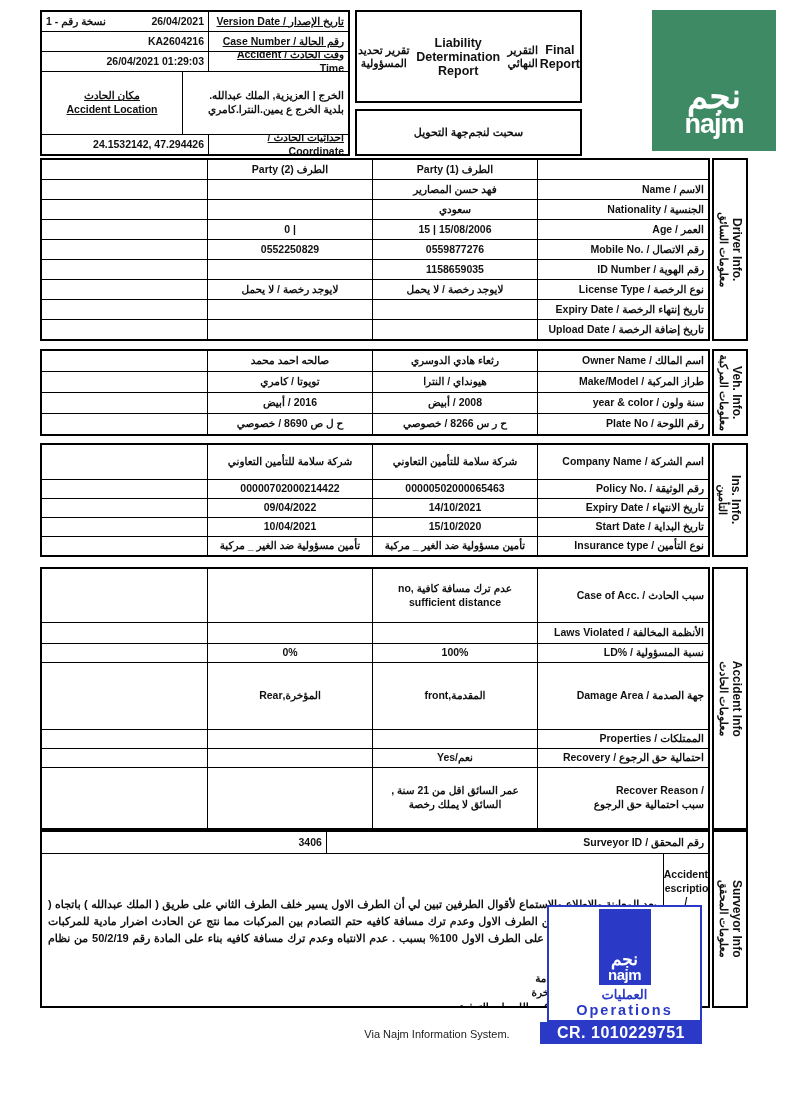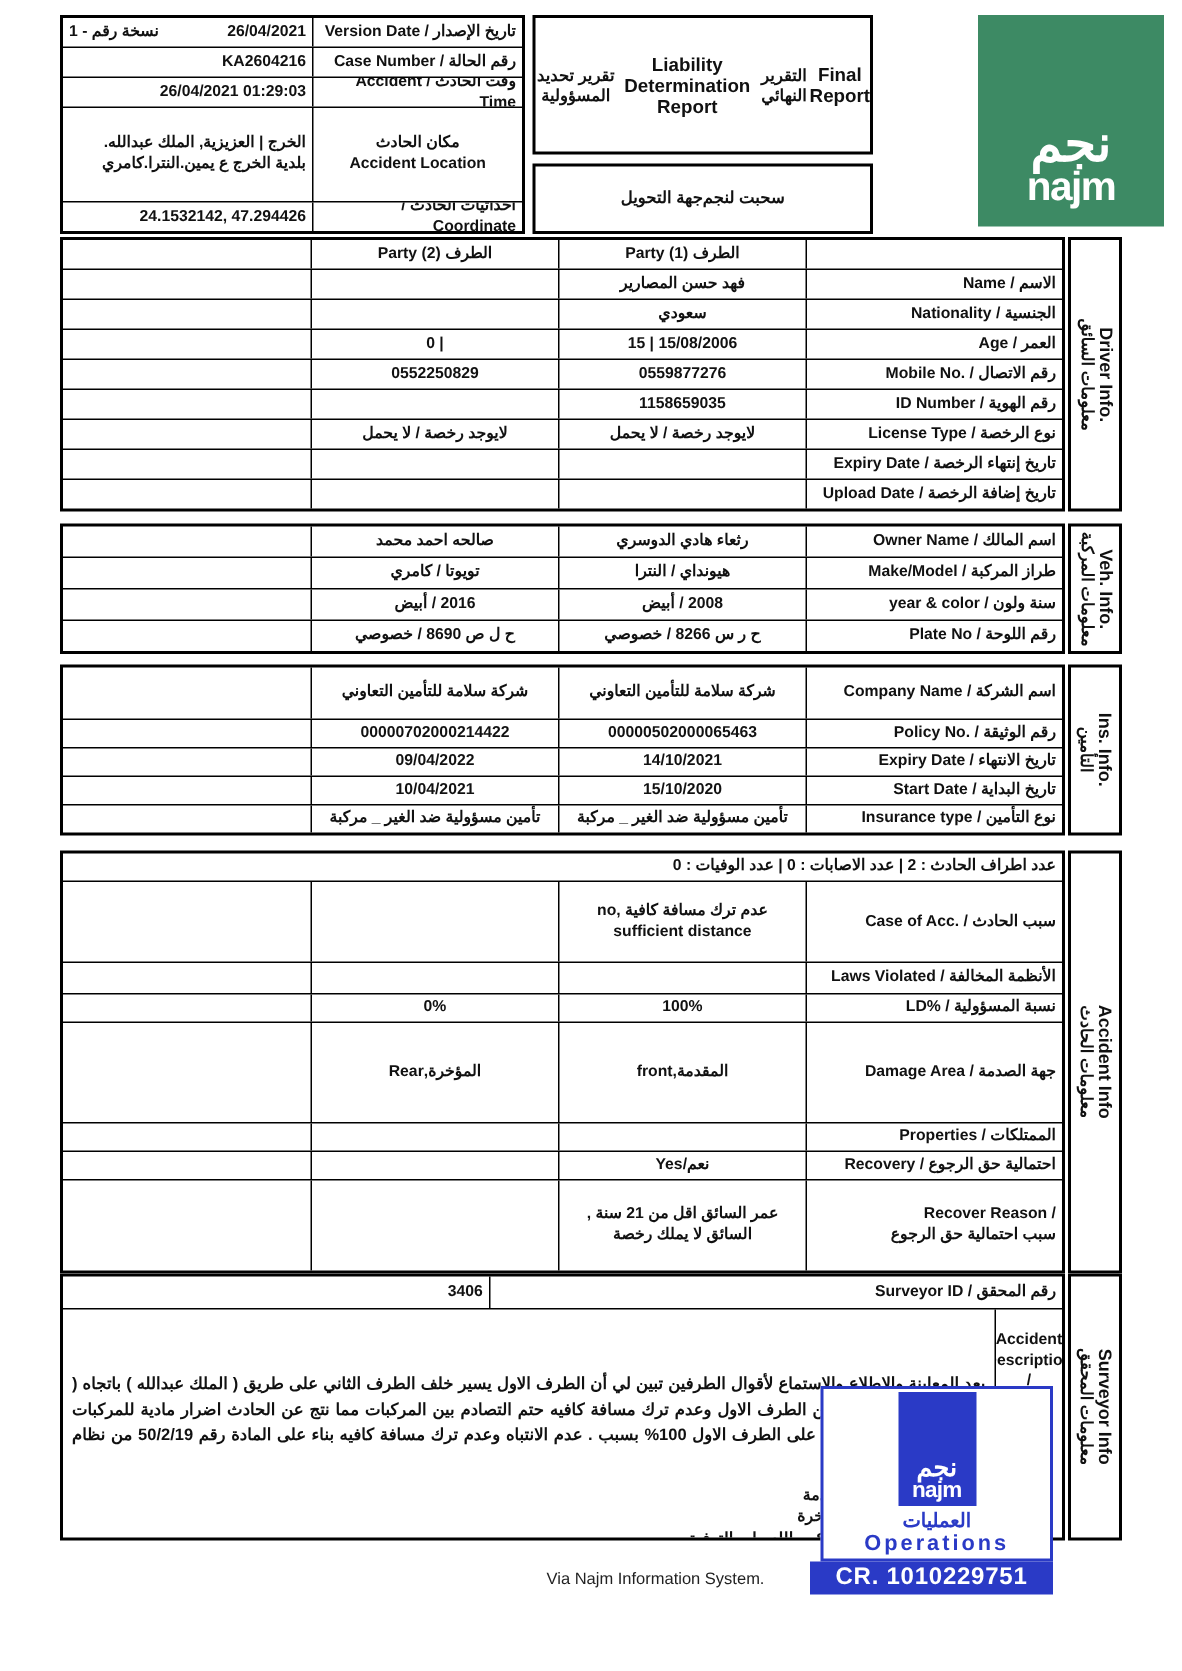--- a/index.html
+++ b/index.html
@@ -39,7 +39,7 @@
   .m-val{flex:1 1 auto;justify-content:flex-end;}
   .m-val span{text-align:right;}
   .m-val.split{justify-content:space-between;}
-  .m-lab{flex:0 0 140px;justify-content:flex-end;}
+  .m-lab{flex:0 0 140px;justify-content:flex-end;text-decoration:underline;}
   .m-lab span{text-align:right;}
   .m-lab.lc{justify-content:center;}
   .m-lab.lc span{text-align:center;}

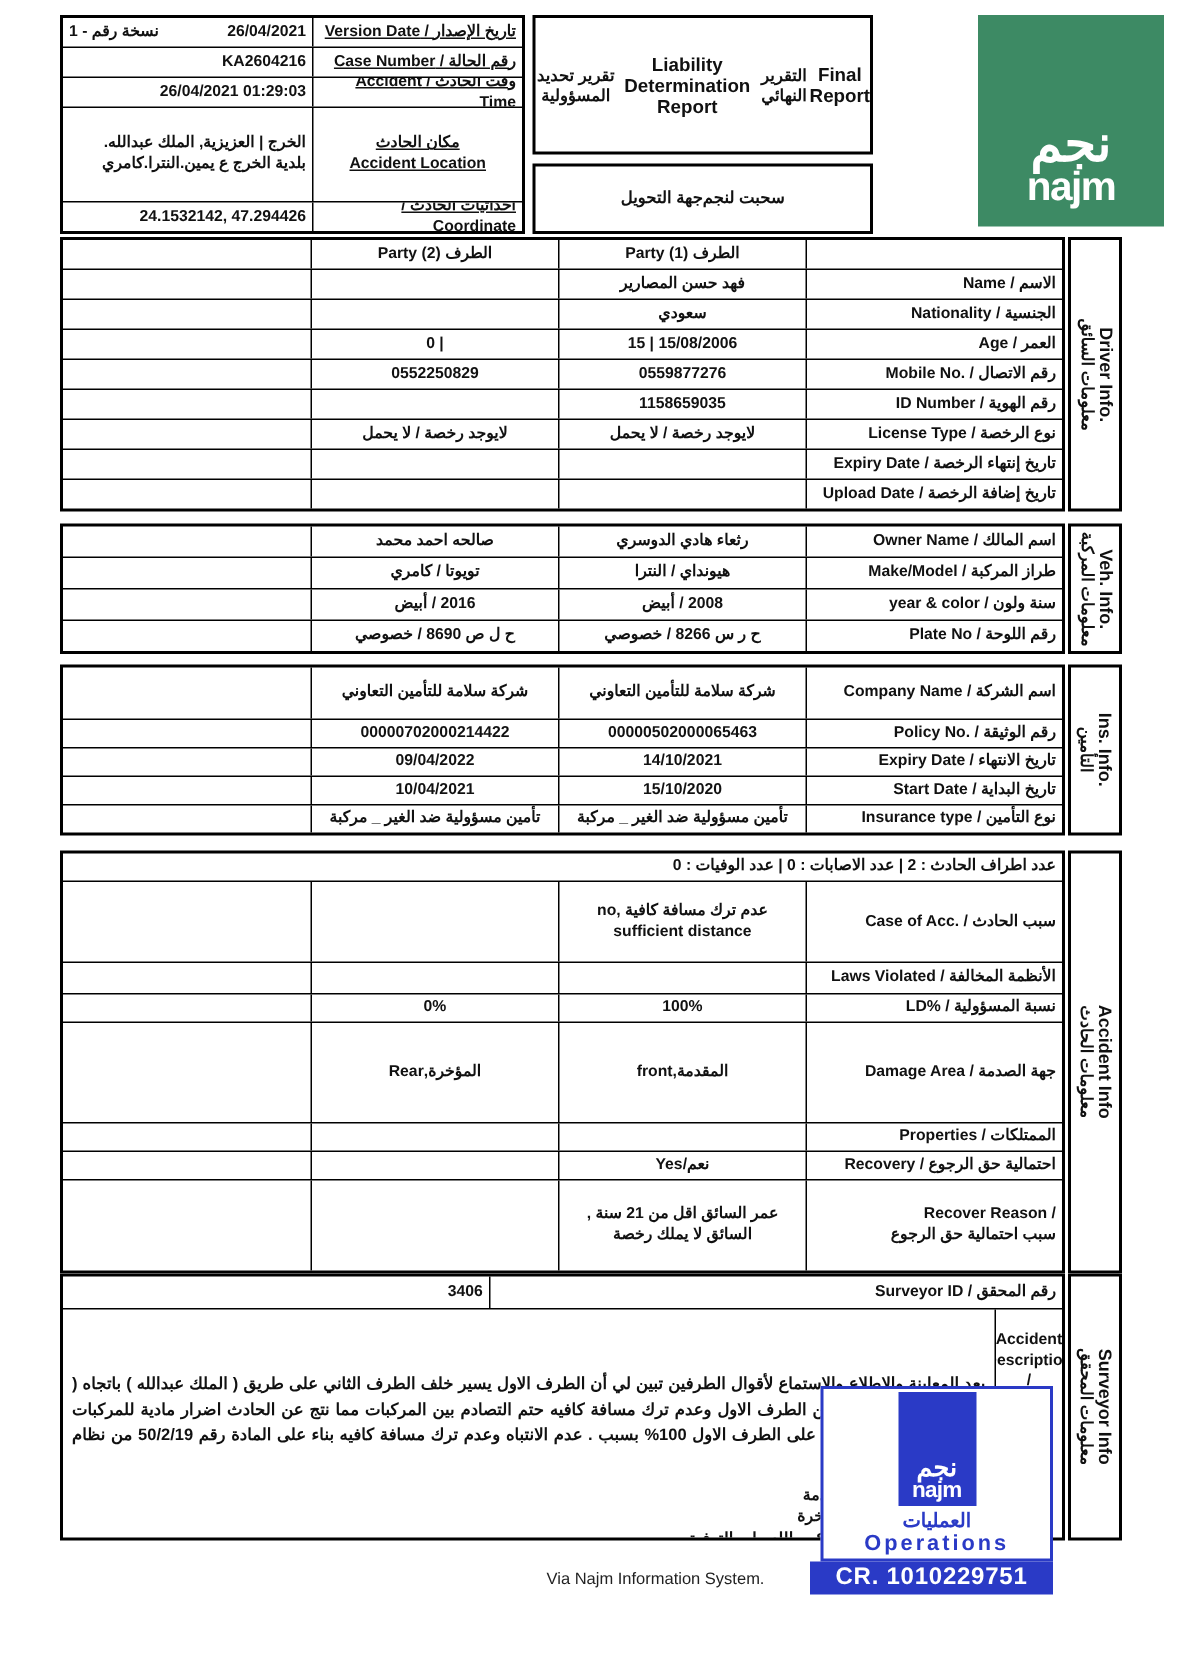--- a/index.html
+++ b/index.html
@@ -107,13 +107,13 @@
               </div>
             </div>
             <div class="row" style="height: 62px;">
+              <div class="cell m-lab lc">
+                <span dir="rtl">مكان الحادث
+Accident Location</span>
+              </div>
               <div class="cell m-val">
                 <span dir="rtl">الخرج | العزيزية, الملك عبدالله.
 بلدية الخرج ع يمين.النترا.كامري</span>
-              </div>
-              <div class="cell m-lab lc">
-                <span dir="rtl">مكان الحادث
-Accident Location</span>
               </div>
             </div>
             <div class="row" style="height: 19px;">

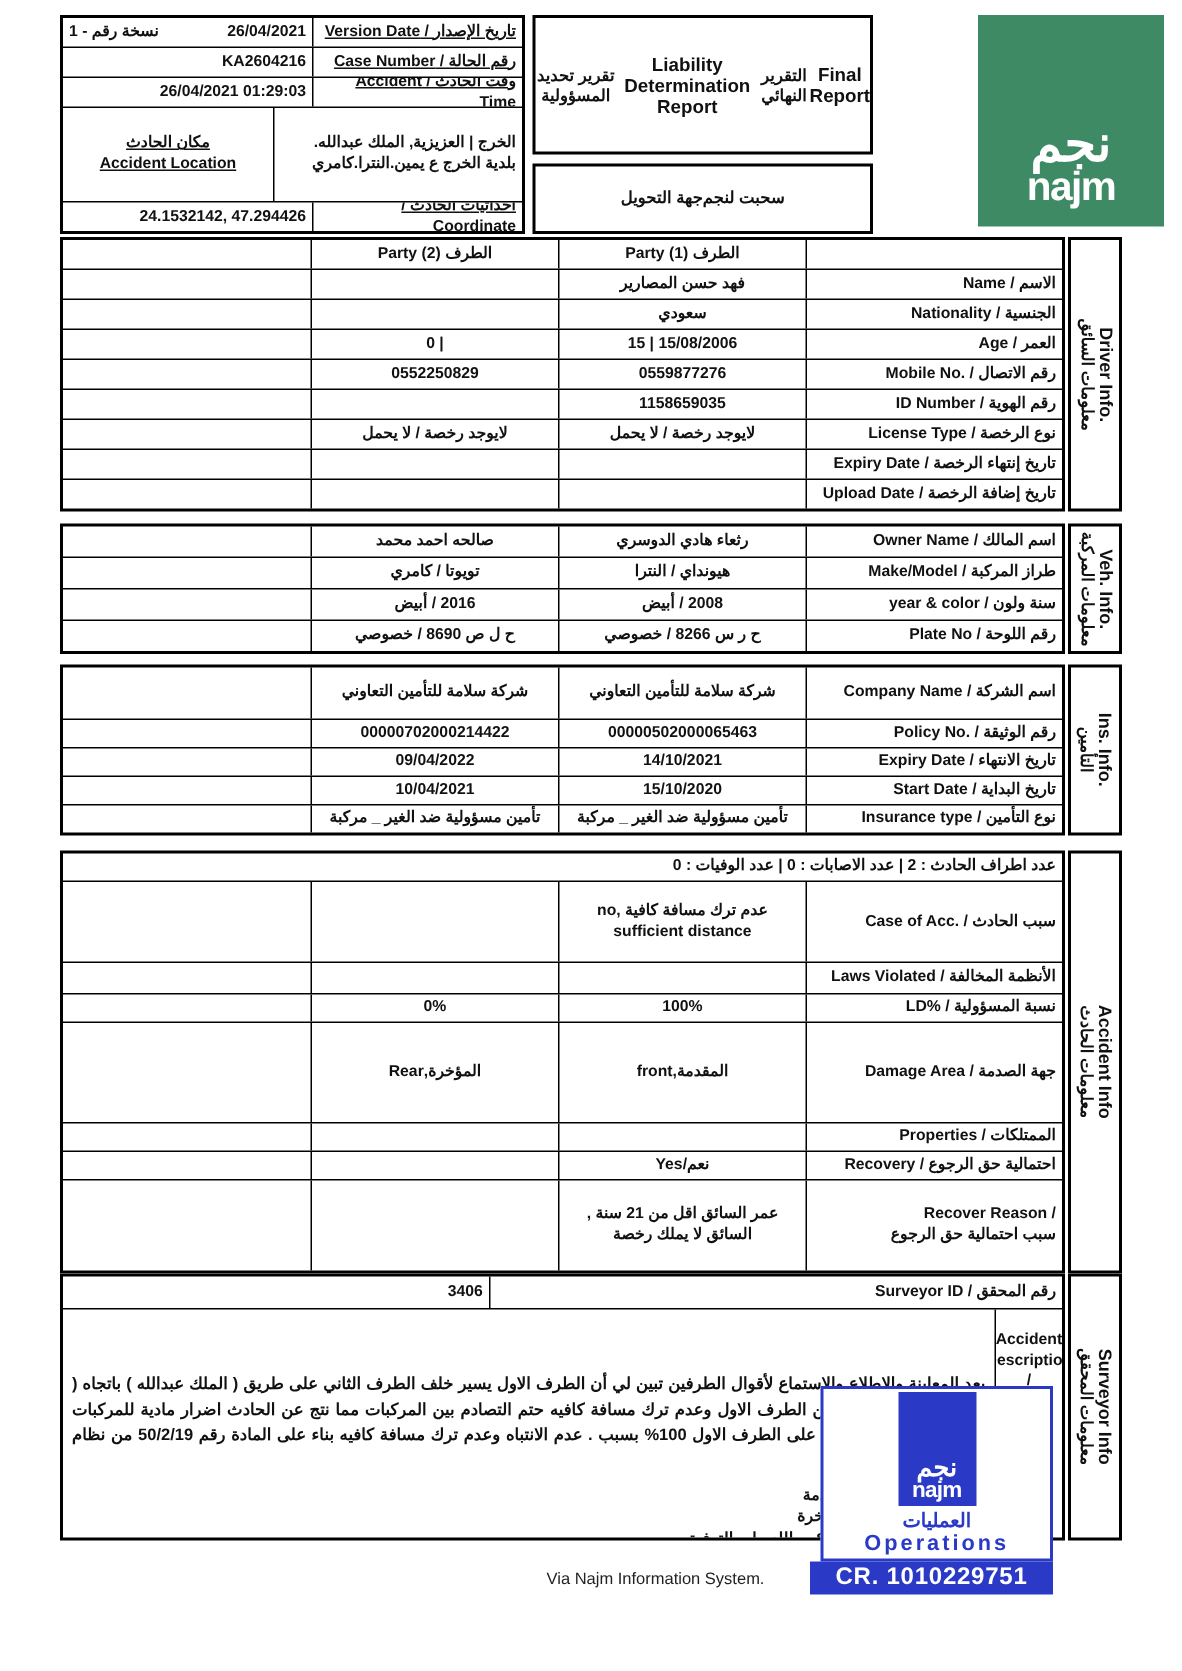--- a/index.html
+++ b/index.html
@@ -394,11 +394,6 @@
 
     <div class="sec mt10">
       <div class="rows">
-          <div class="row" style="height: 18px;">
-            <div class="cell grow hug-right">
-              <span dir="rtl">عدد اطراف الحادث : 2 | عدد الاصابات : 0 | عدد الوفيات : 0</span>
-            </div>
-          </div>
           <div class="row" style="height: 53px;">
             <div class="cell c0"></div>
             <div class="cell val">

